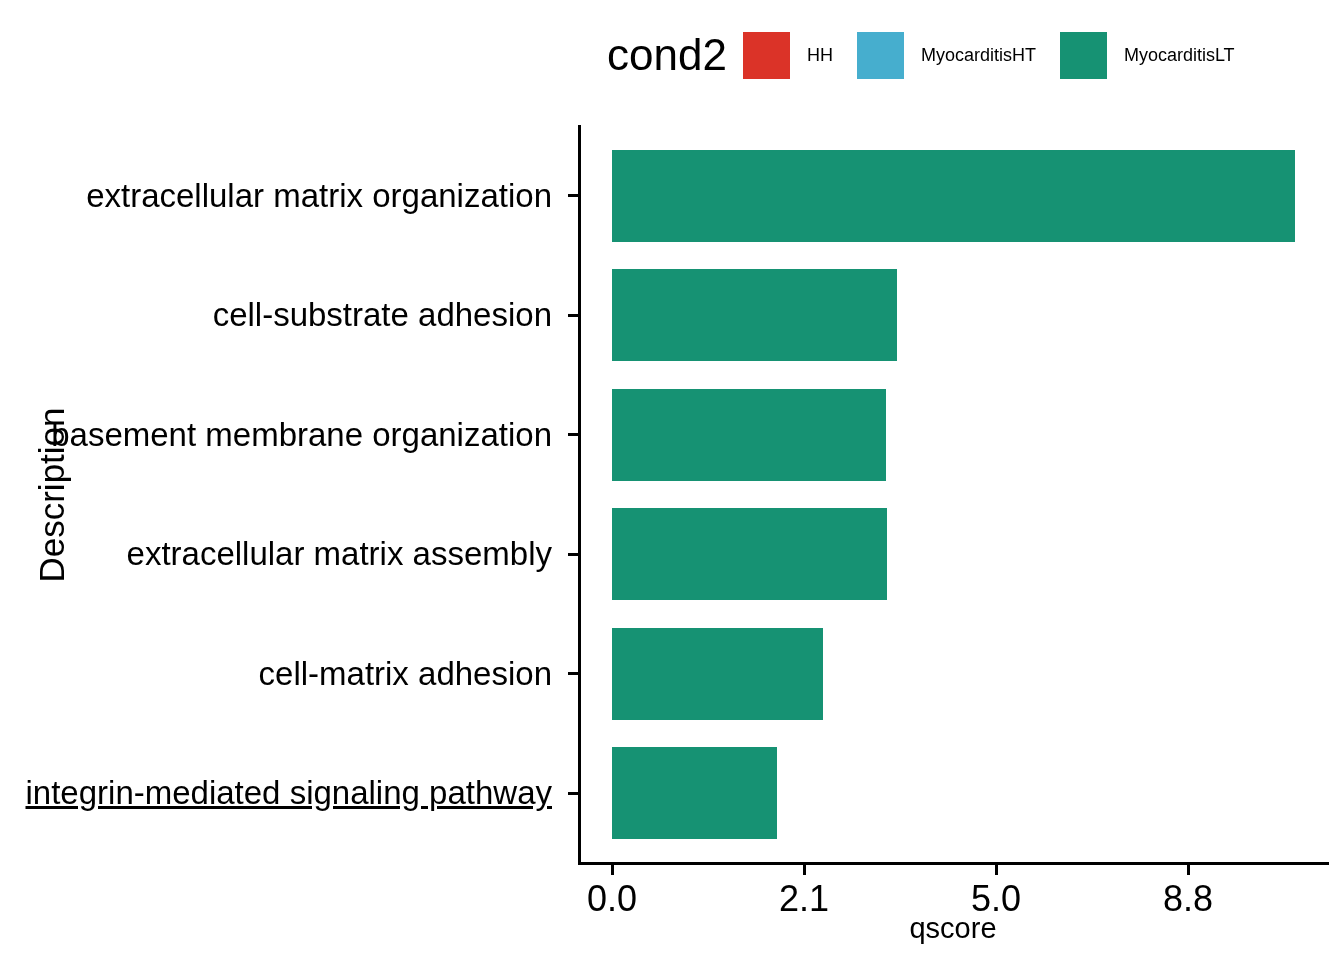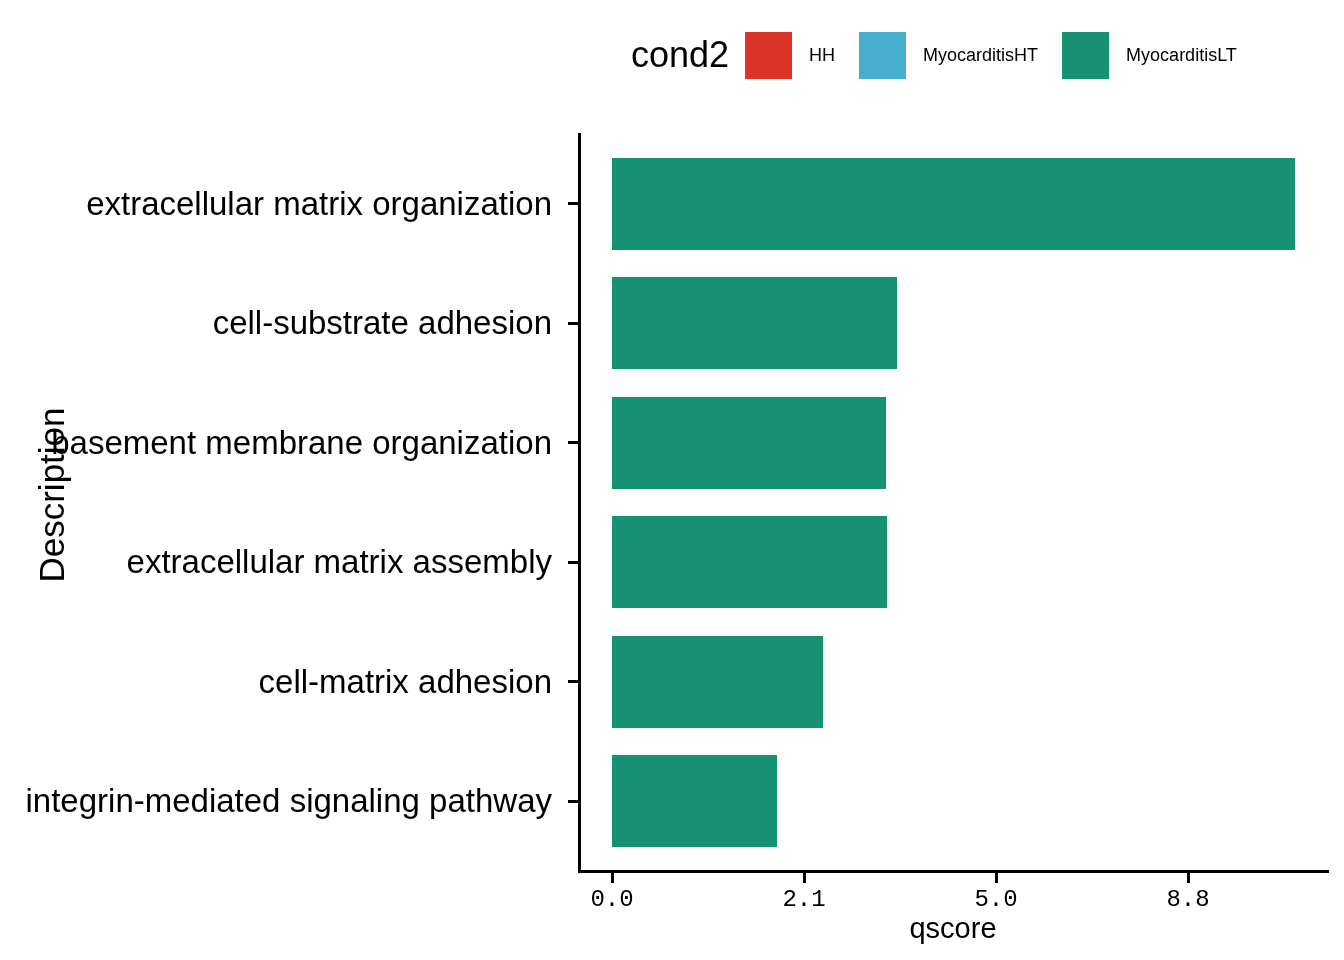--- a/index.html
+++ b/index.html
@@ -29,9 +29,8 @@
     white-space: nowrap;
   }
   .legend-title {
-    font-size: 36px;
+    font-size: 44px;
     margin-right: 16px;
-    margin-left: 24px;
   }
   .legend-item {
     display: flex;

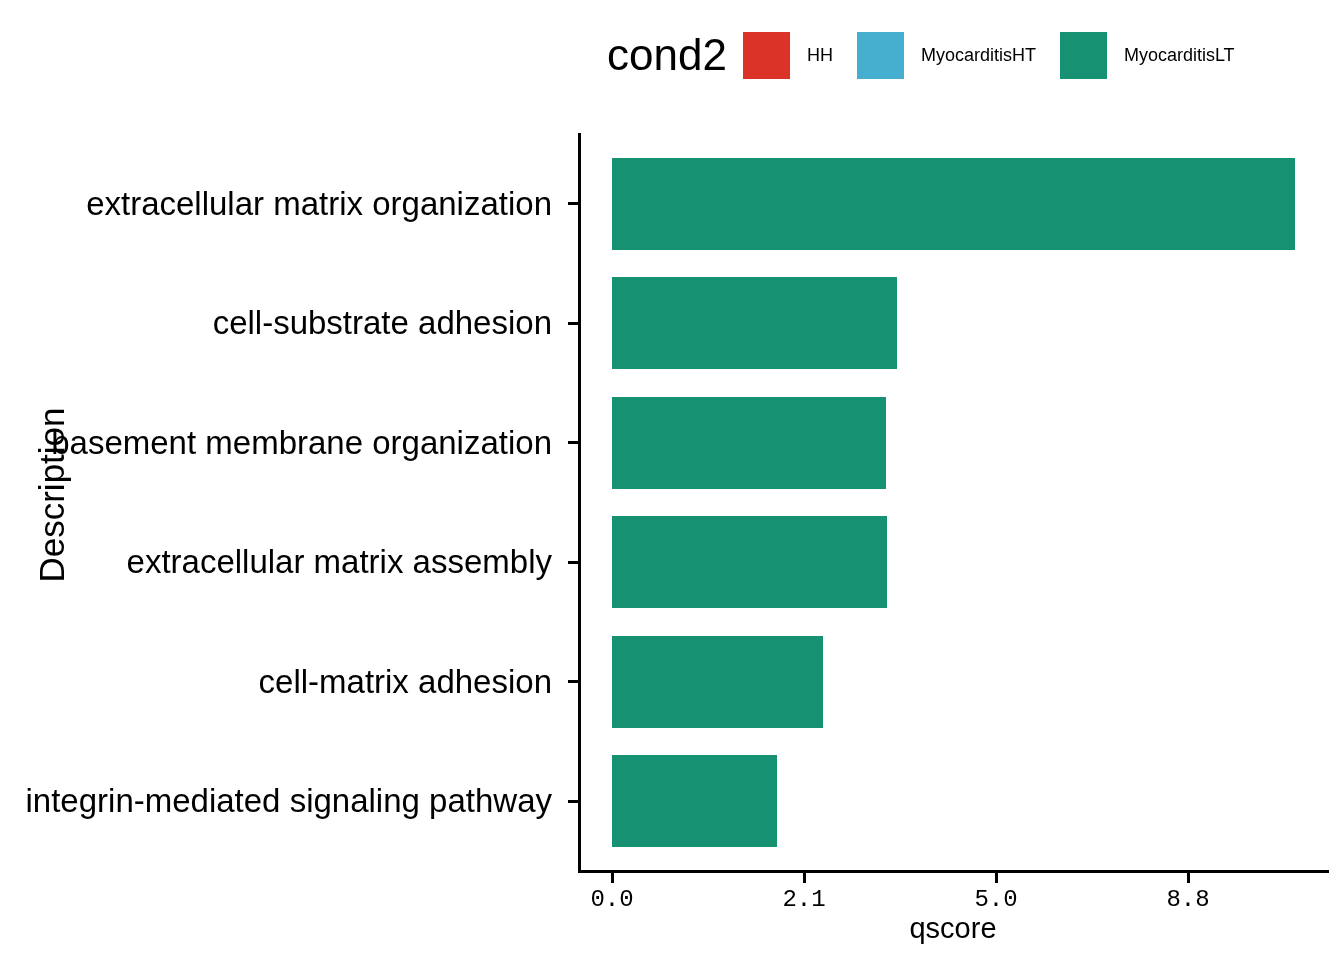--- a/index.html
+++ b/index.html
@@ -64,7 +64,7 @@
     white-space: nowrap;
   }
   
-  .panel { position: absolute; left: 0; top: 8px; width: 1344px; height: 888px; }
+  .panel { position: absolute; left: 0; top: 0; width: 1344px; height: 888px; }
   .axis-line { position: absolute; background: #000000; }
   .tick { position: absolute; background: #000000; }
   .bar { position: absolute; }

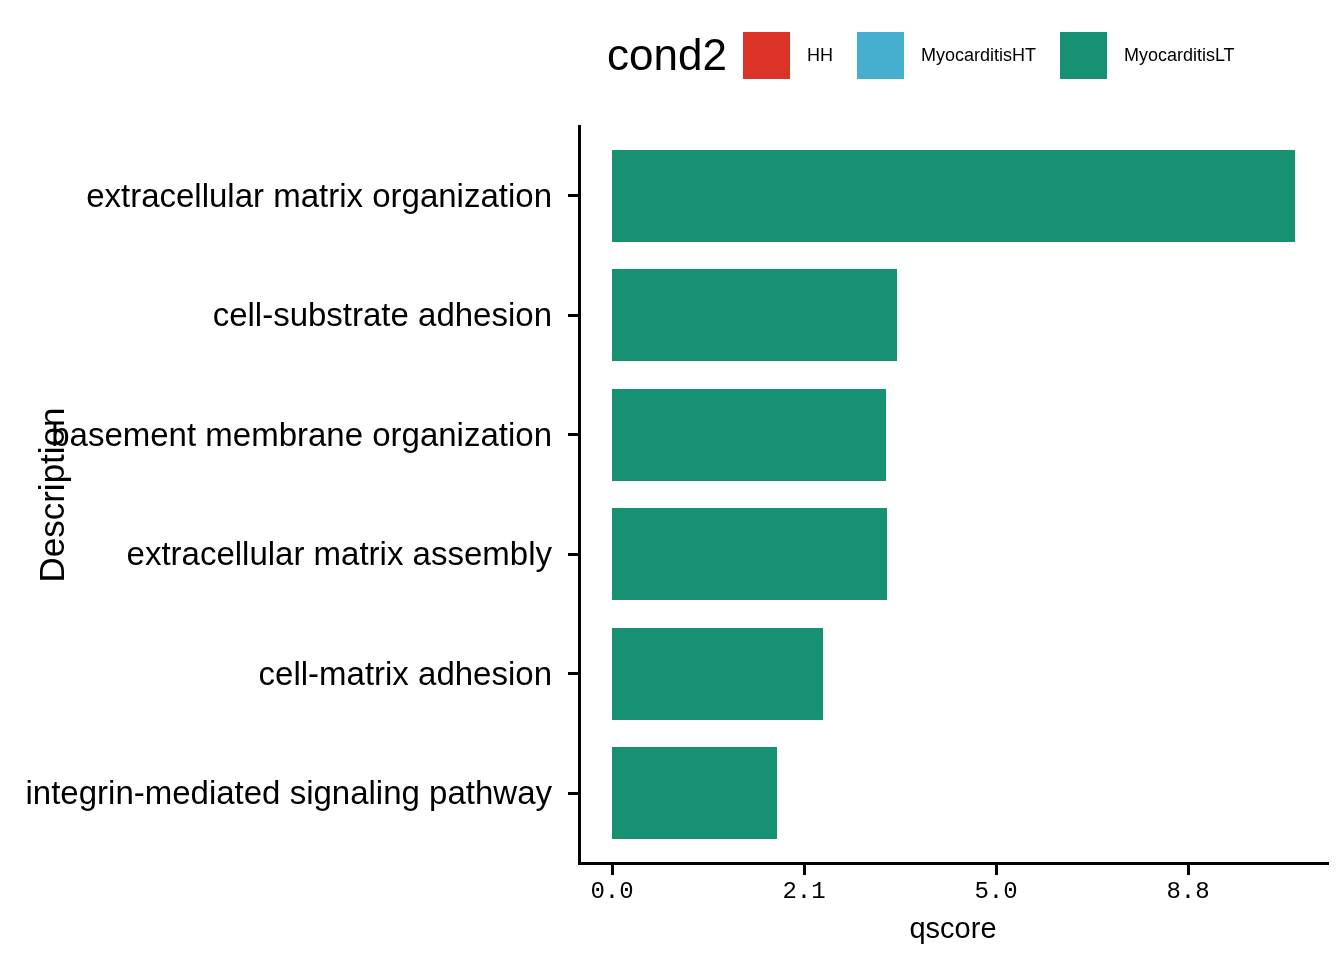--- a/index.html
+++ b/index.html
@@ -128,7 +128,7 @@
       <div class="cat-label" style="top: 651.5px;">cell-matrix adhesion</div>
       <div class="bar" style="left: 612px; top: 747px; width: 165px; height: 92px; background: rgb(22, 146, 115);"></div>
       <div class="tick" style="left: 568px; top: 791.5px; width: 10px; height: 3px;"></div>
-      <div class="cat-label" style="top: 771px;">integrin-mediated signaling pathway</div>
+      <div class="cat-label" style="top: 771px; text-decoration: underline;">integrin-mediated signaling pathway</div>
       <div class="tick" style="left: 610.5px; top: 865px; width: 3px; height: 10px;"></div>
       <div class="x-tick-label" style="left: 612px; top: 878px;">0.0</div>
       <div class="tick" style="left: 802.5px; top: 865px; width: 3px; height: 10px;"></div>

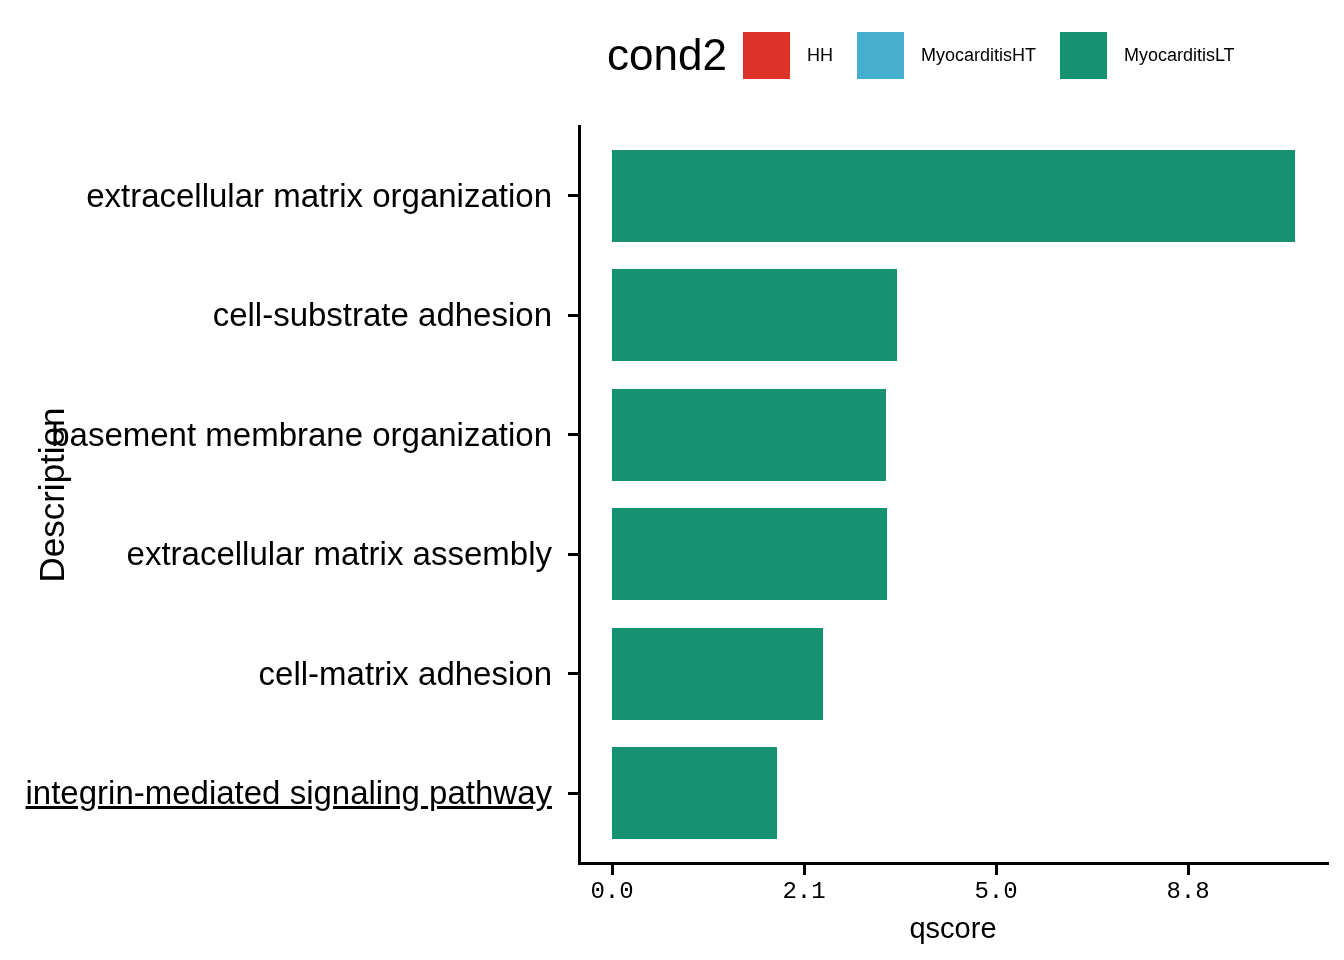--- a/index.html
+++ b/index.html
@@ -80,9 +80,8 @@
   .x-tick-label {
     position: absolute;
     transform: translateX(-50%);
-    font-size: 24px;
+    font-size: 36px;
     white-space: nowrap;
-    font-family: Liberation Mono, monospace;
   }
 </style>
 </head>

